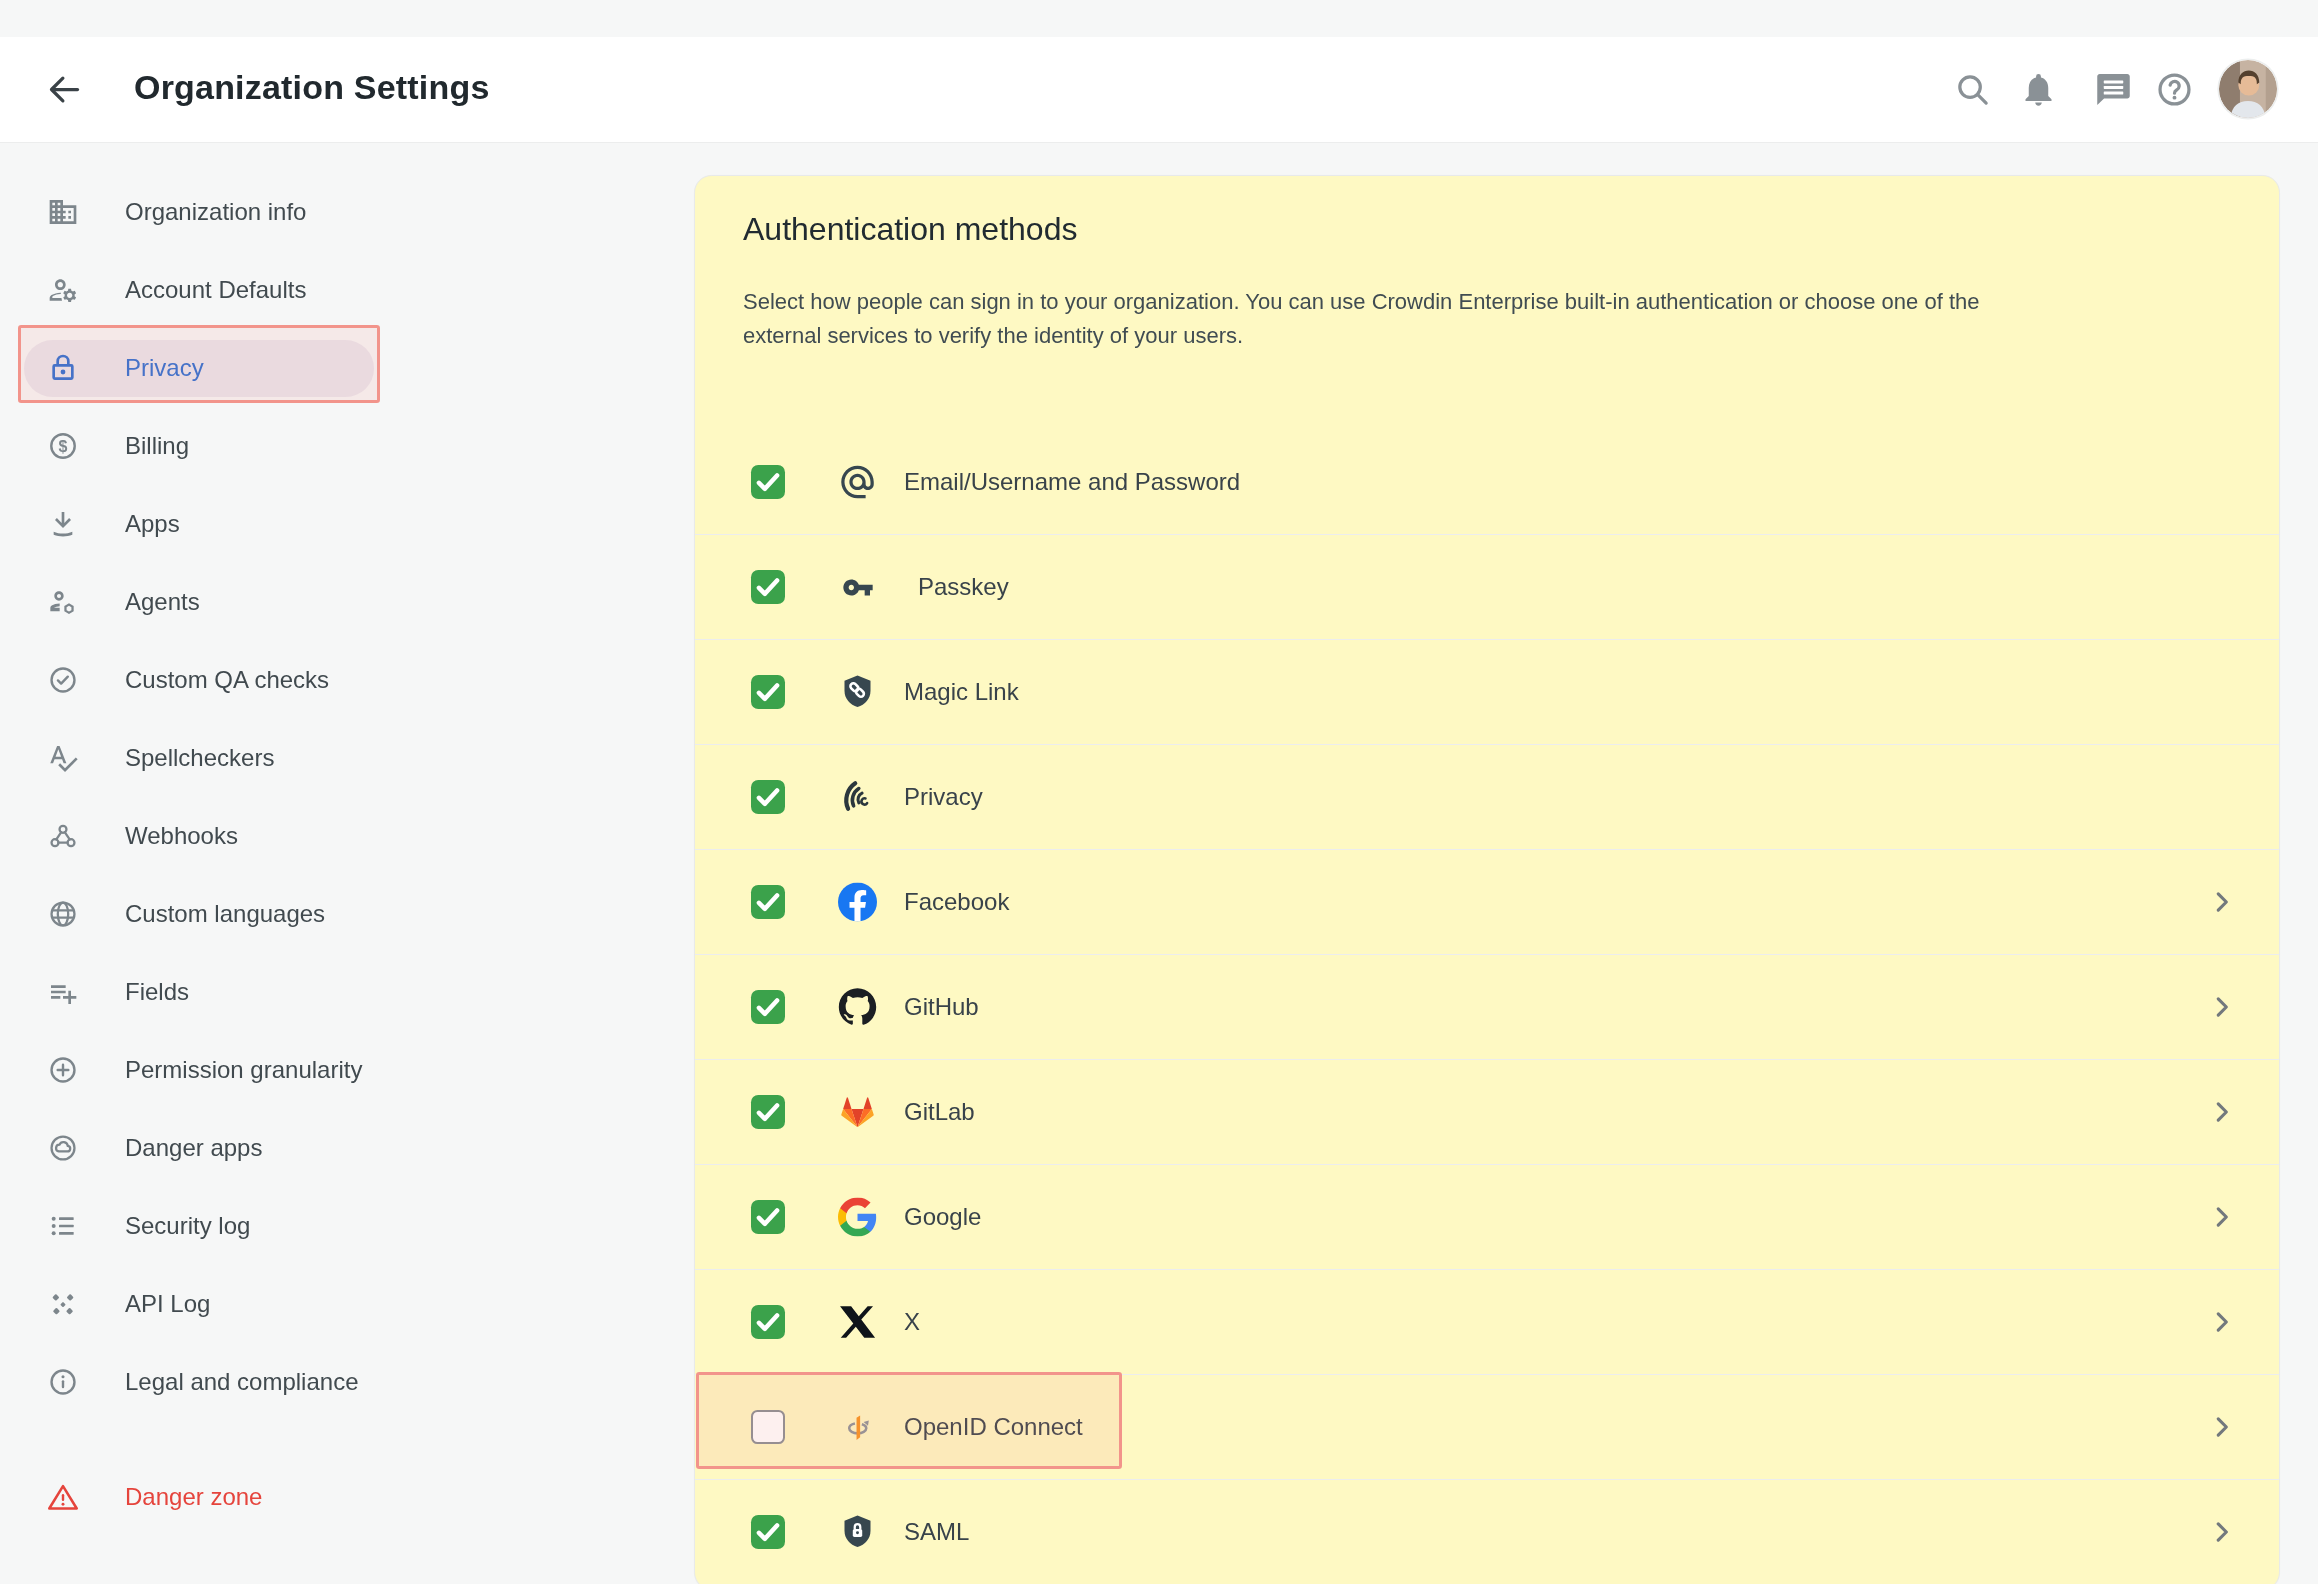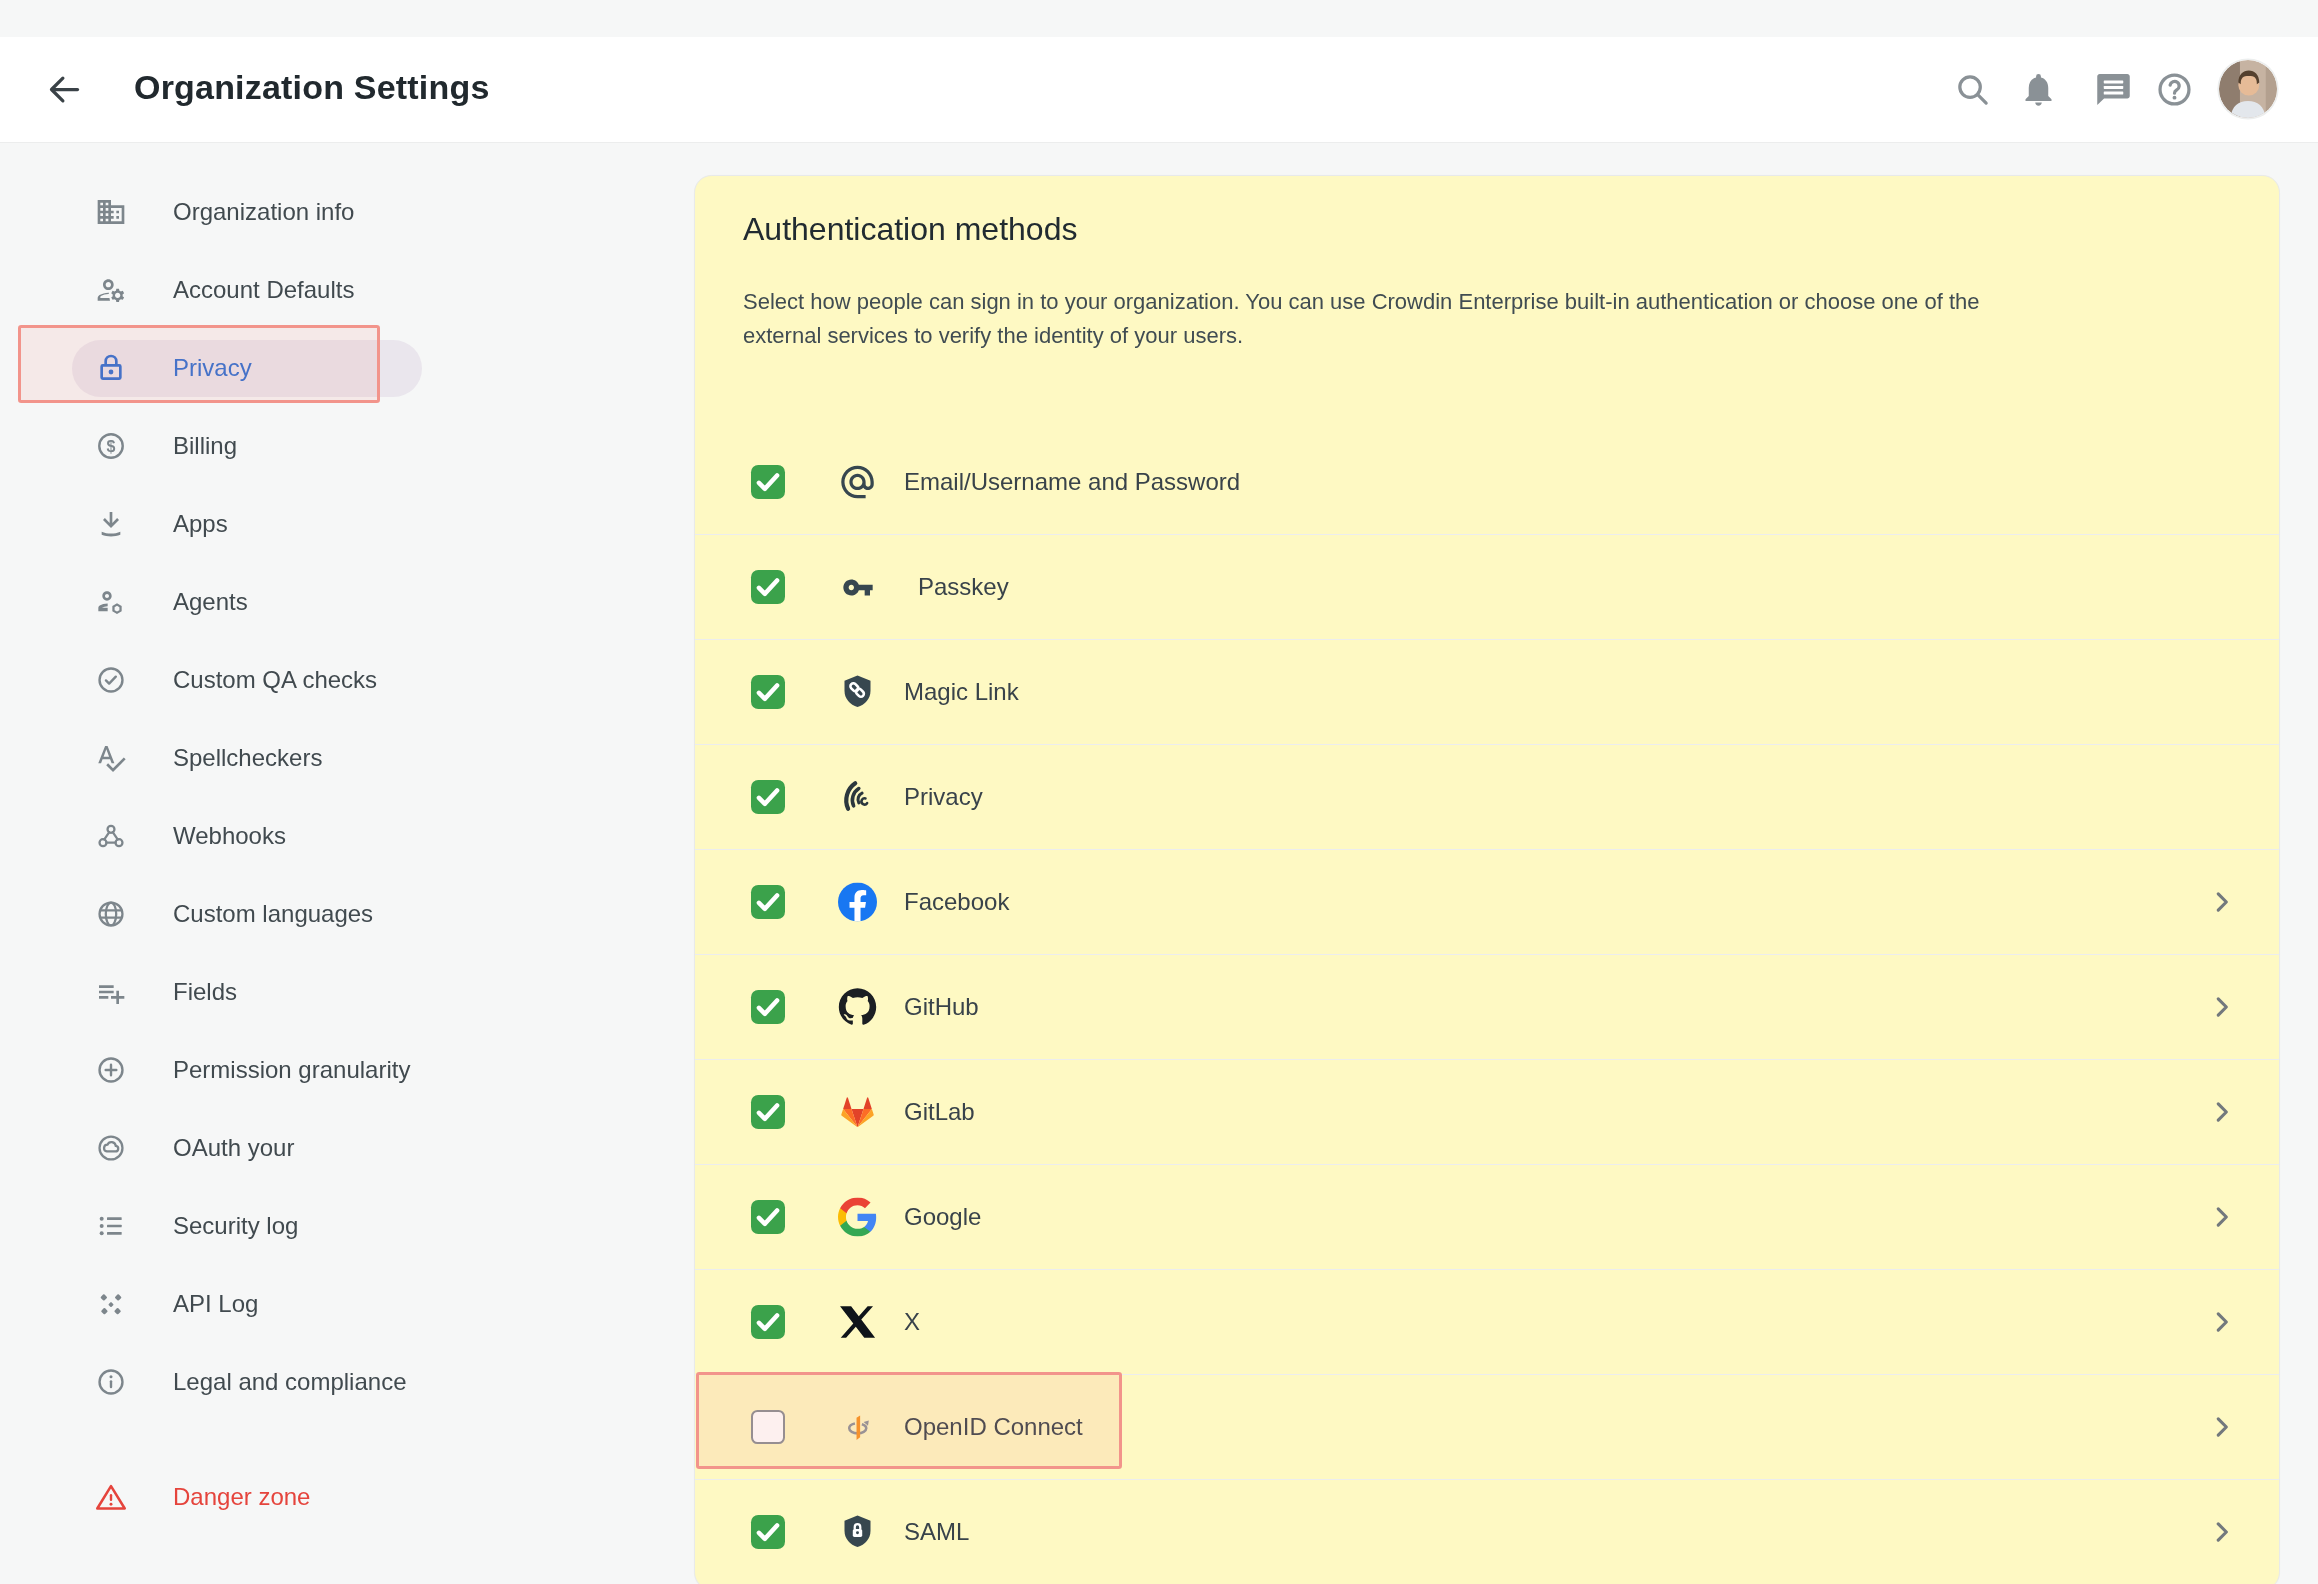--- a/index.html
+++ b/index.html
@@ -21,7 +21,7 @@
   .avatar svg{display:block;}
 
   
-  .sidebar{position:absolute;left:0;top:136px;width:692px;z-index:2;padding-left:48px;}
+  .sidebar{position:absolute;left:0;top:136px;width:692px;z-index:2;}
   .side-item{position:relative;height:78px;display:flex;align-items:center;cursor:pointer;}
   .side-icon{position:absolute;left:43px;width:39px;height:39px;display:flex;align-items:center;justify-content:center;color:#7d868c;}
   .side-icon svg{width:32px;height:32px;display:block;}

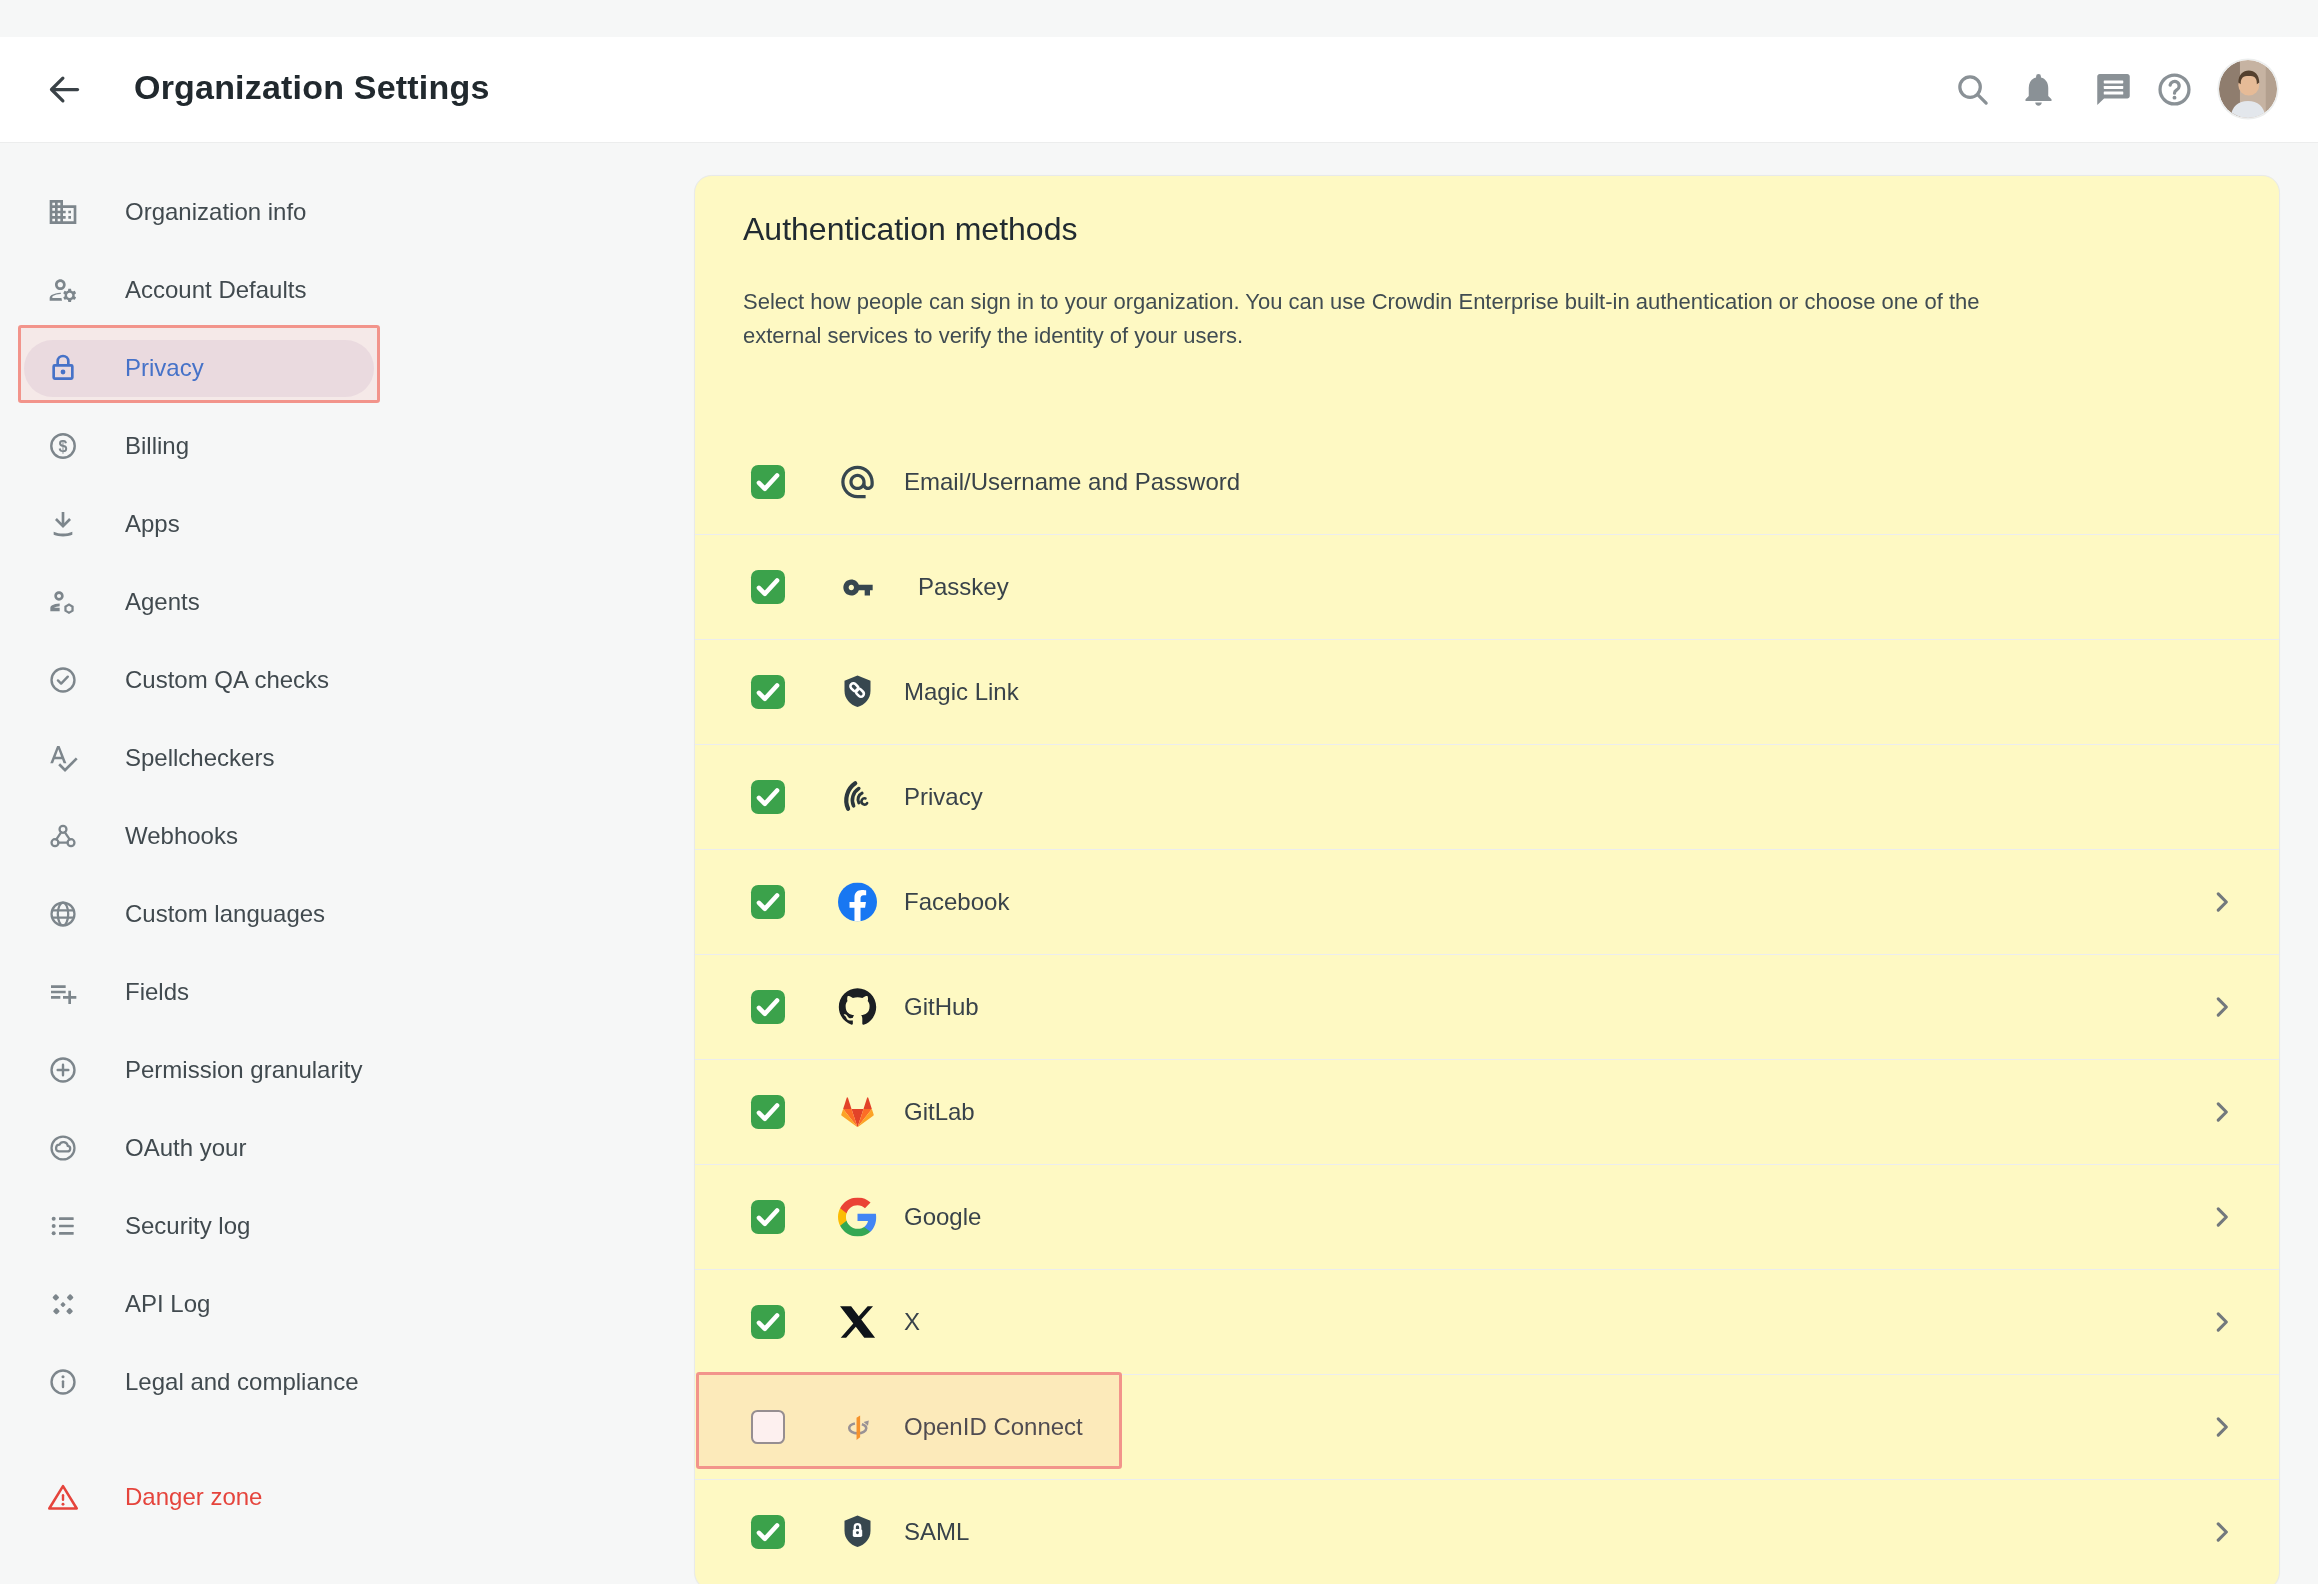--- a/index.html
+++ b/index.html
@@ -233,7 +233,7 @@
             <path d="M8.9 14.6h6.4a2.1 2.1 0 0 0 .3-4.18 3.3 3.3 0 0 0-6.3-.9 2.56 2.56 0 0 0-.4 5.08z"></path>
           </svg>
         </span>
-        <span class="side-label">OAuth your</span>
+        <span class="side-label">Danger apps</span>
       </div>
       <div class="side-item">
         <span class="side-icon">

